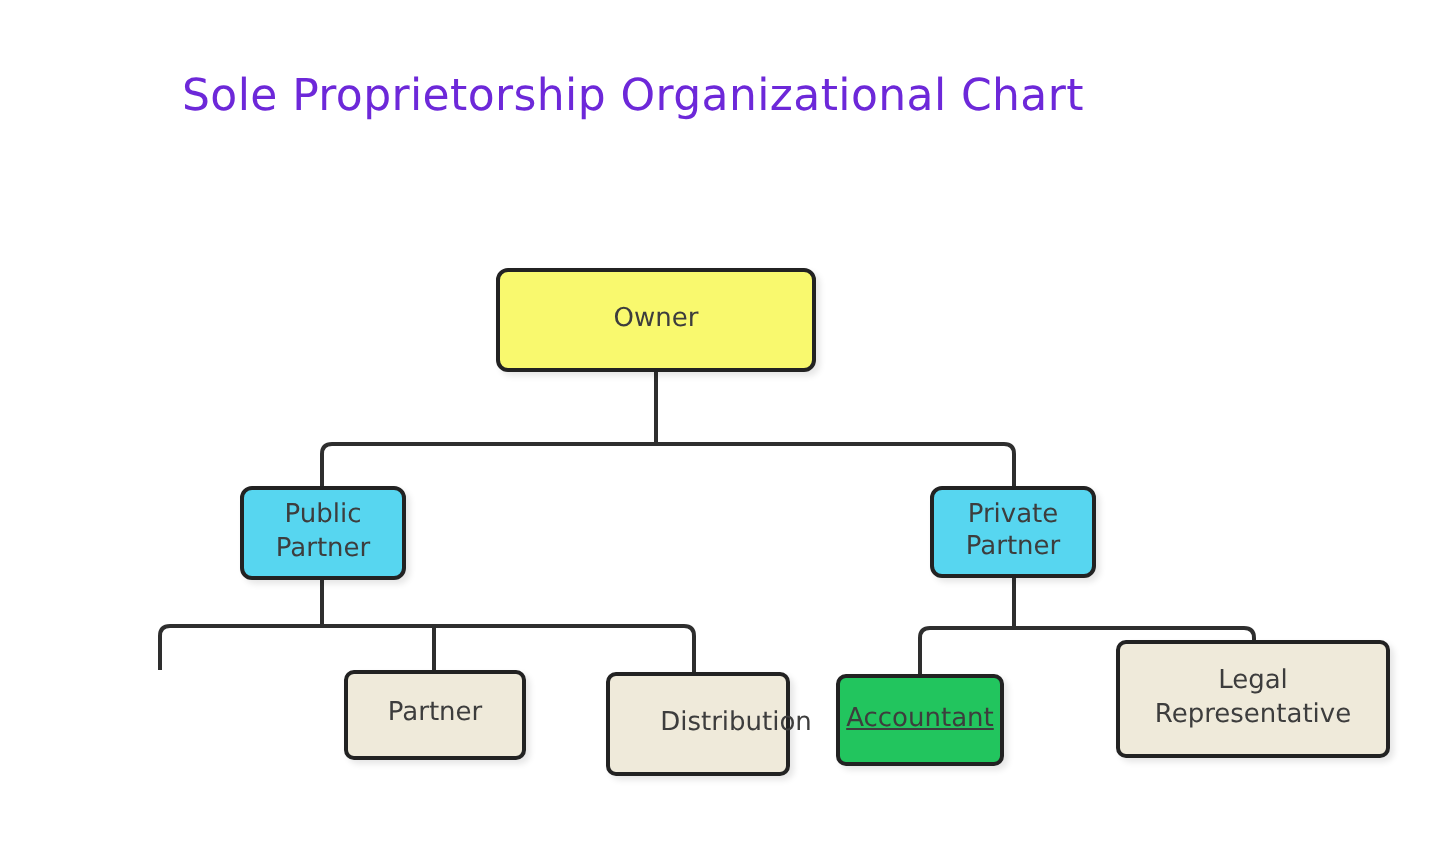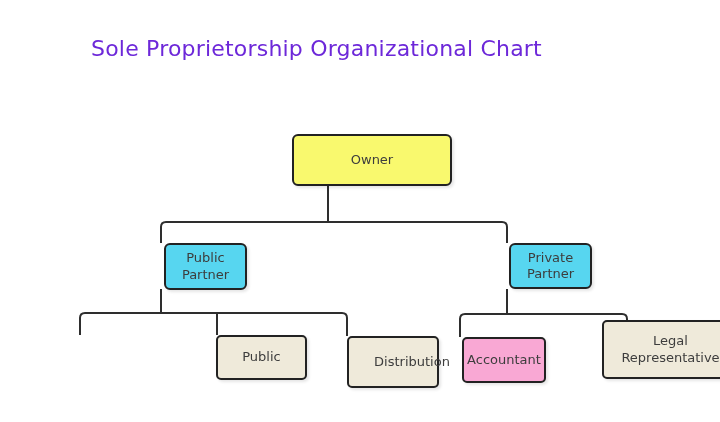--- a/index.html
+++ b/index.html
@@ -49,7 +49,6 @@
     color: #3d3d3d;
     box-shadow: 2px 2px 3px rgba(0,0,0,0.10);
     padding: 1px 3px;
-    margin-left: 44px;
   }
 
   .n-owner        { left: 248px; top: 134px; width: 160px; height: 52px; border-radius: 6px; }

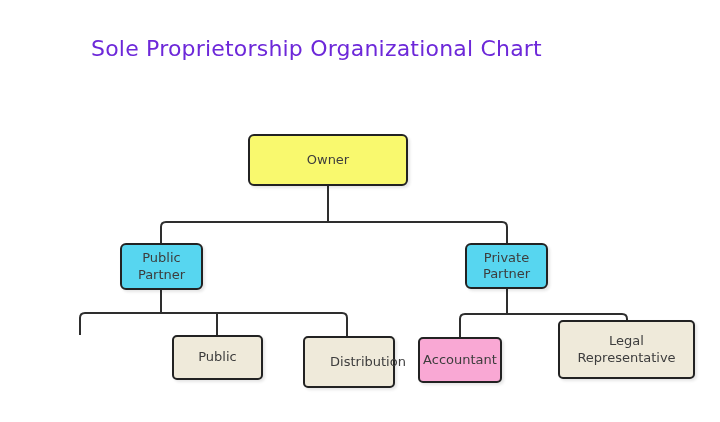--- a/index.html
+++ b/index.html
@@ -94,7 +94,7 @@
 
 
   <div class="node n-storage" style="background-color: rgb(239, 234, 218); border-color: rgb(34, 34, 34);">
-    <span>Public</span>
+    <span>Partner</span>
   </div>
 
   <div class="node n-distribution" style="background-color: rgb(239, 234, 218); border-color: rgb(34, 34, 34); padding-left: 41px;">

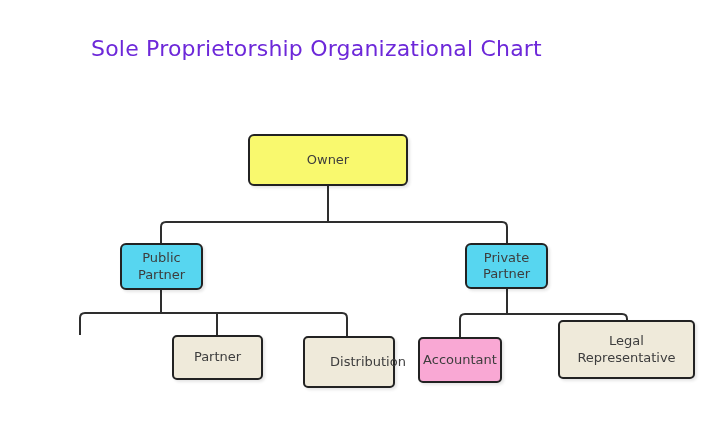--- a/index.html
+++ b/index.html
@@ -101,7 +101,7 @@
     <span>Distribution</span>
   </div>
 
-  <div class="node n-accountant" style="background-color: #f9a8d4; border-color: rgb(34, 34, 34);">
+  <div class="node n-accountant" style="background-color: #22c55e; border-color: rgb(34, 34, 34); text-decoration: underline;">
     <span>Accountant</span>
   </div>
 

